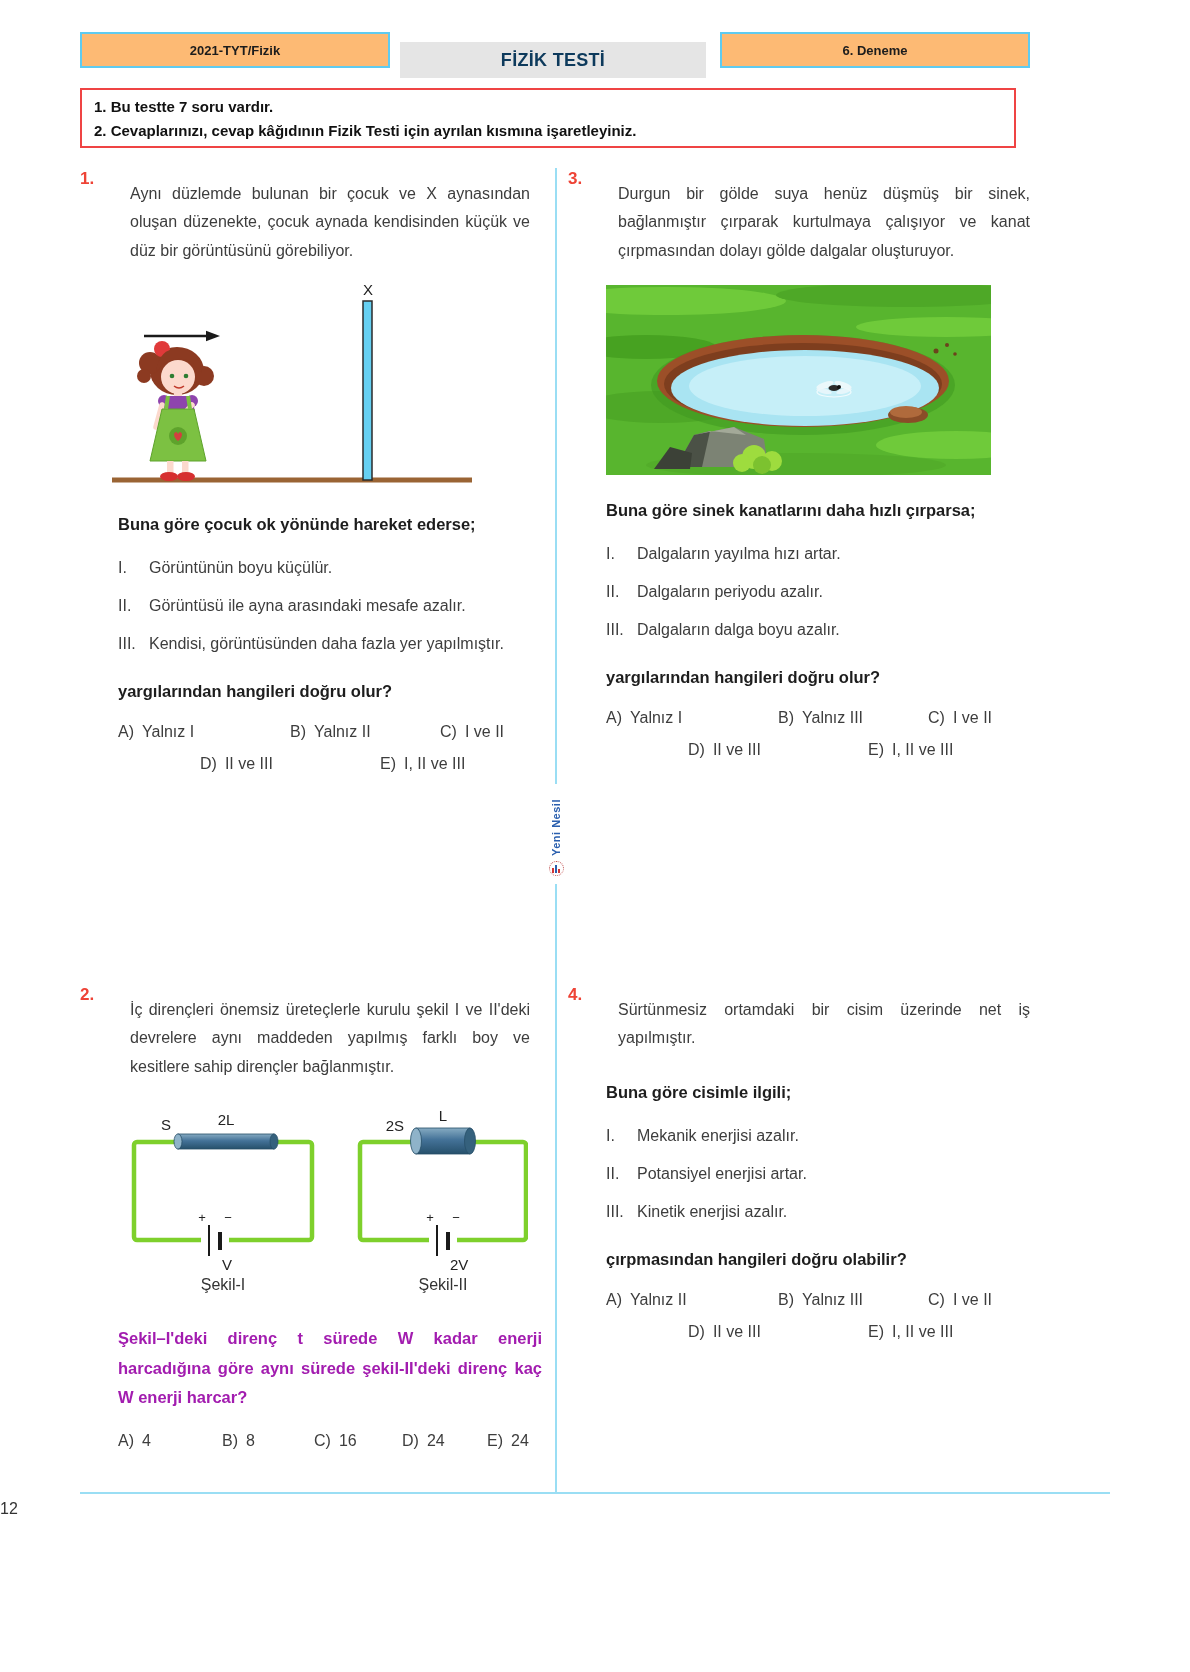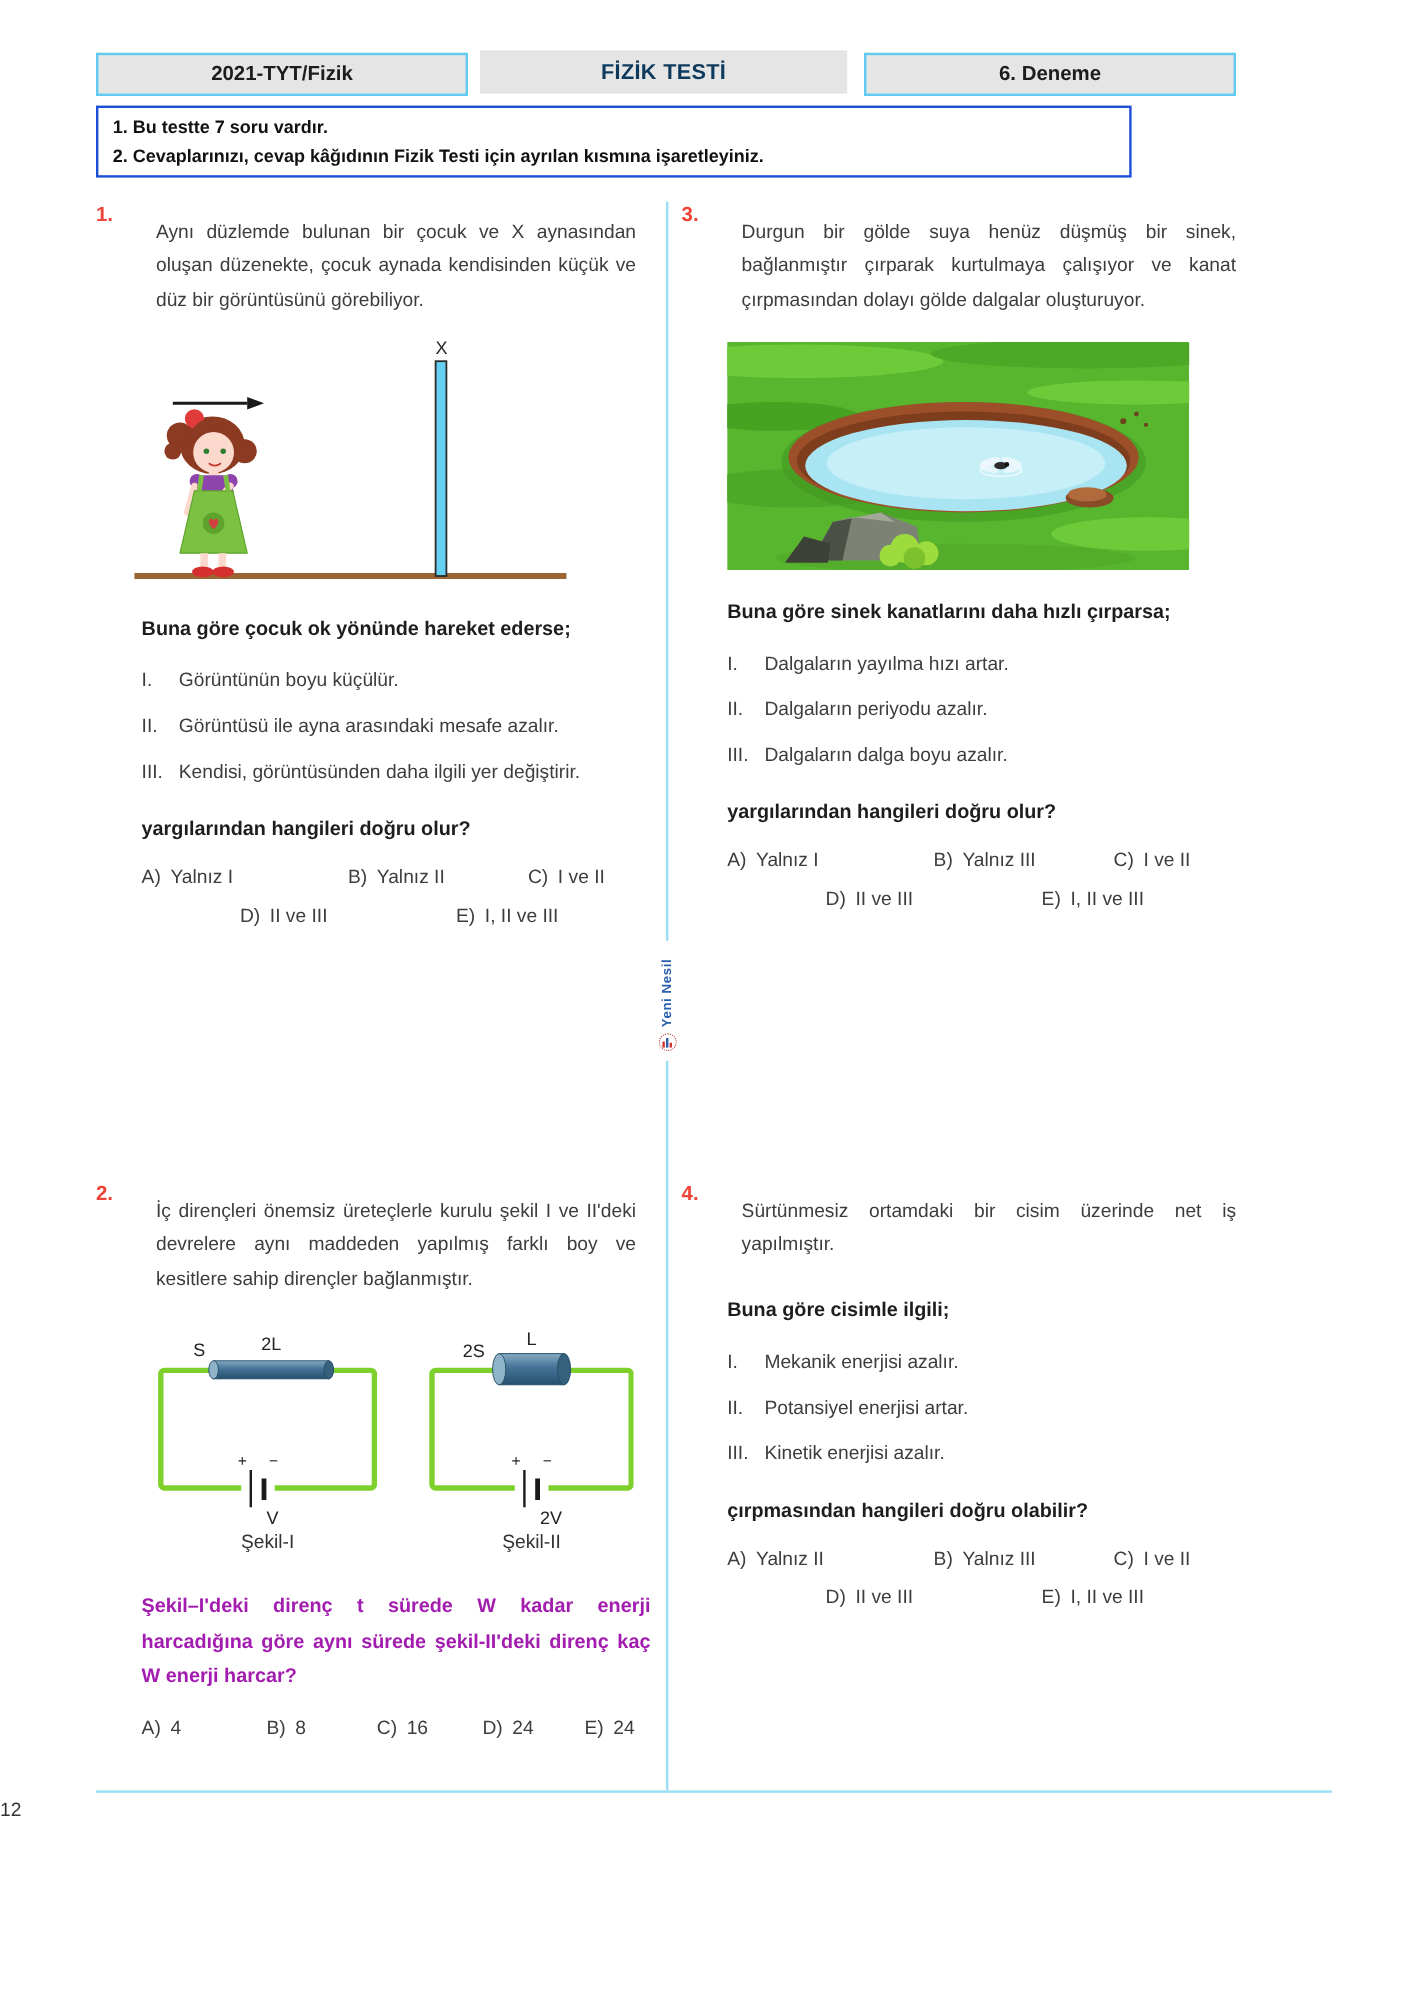--- a/index.html
+++ b/index.html
@@ -7,9 +7,9 @@
   .page { position:relative; width:1190px; height:1672px; background:#ffffff; overflow:hidden; }
 
   
-  .hbox { position:absolute; top:44px; height:32px; border:2px solid #5fcbf0; background:#e5e5e5;
+  .hbox { position:absolute; top:32px; height:32px; border:2px solid #5fcbf0; background:#fdba74;
           display:flex; align-items:center; justify-content:center;
-          font-weight:bold; font-size:17px; color:#1c1c1c; }
+          font-weight:bold; font-size:13px; color:#1c1c1c; }
   .hbox.left   { left:80px;  width:306px; }
   .hbox.center { left:400px; top:42px; height:36px; width:306px; background:#e5e5e5; border:none;
                  color:#0d3a5c; font-size:18px; letter-spacing:0.3px; }

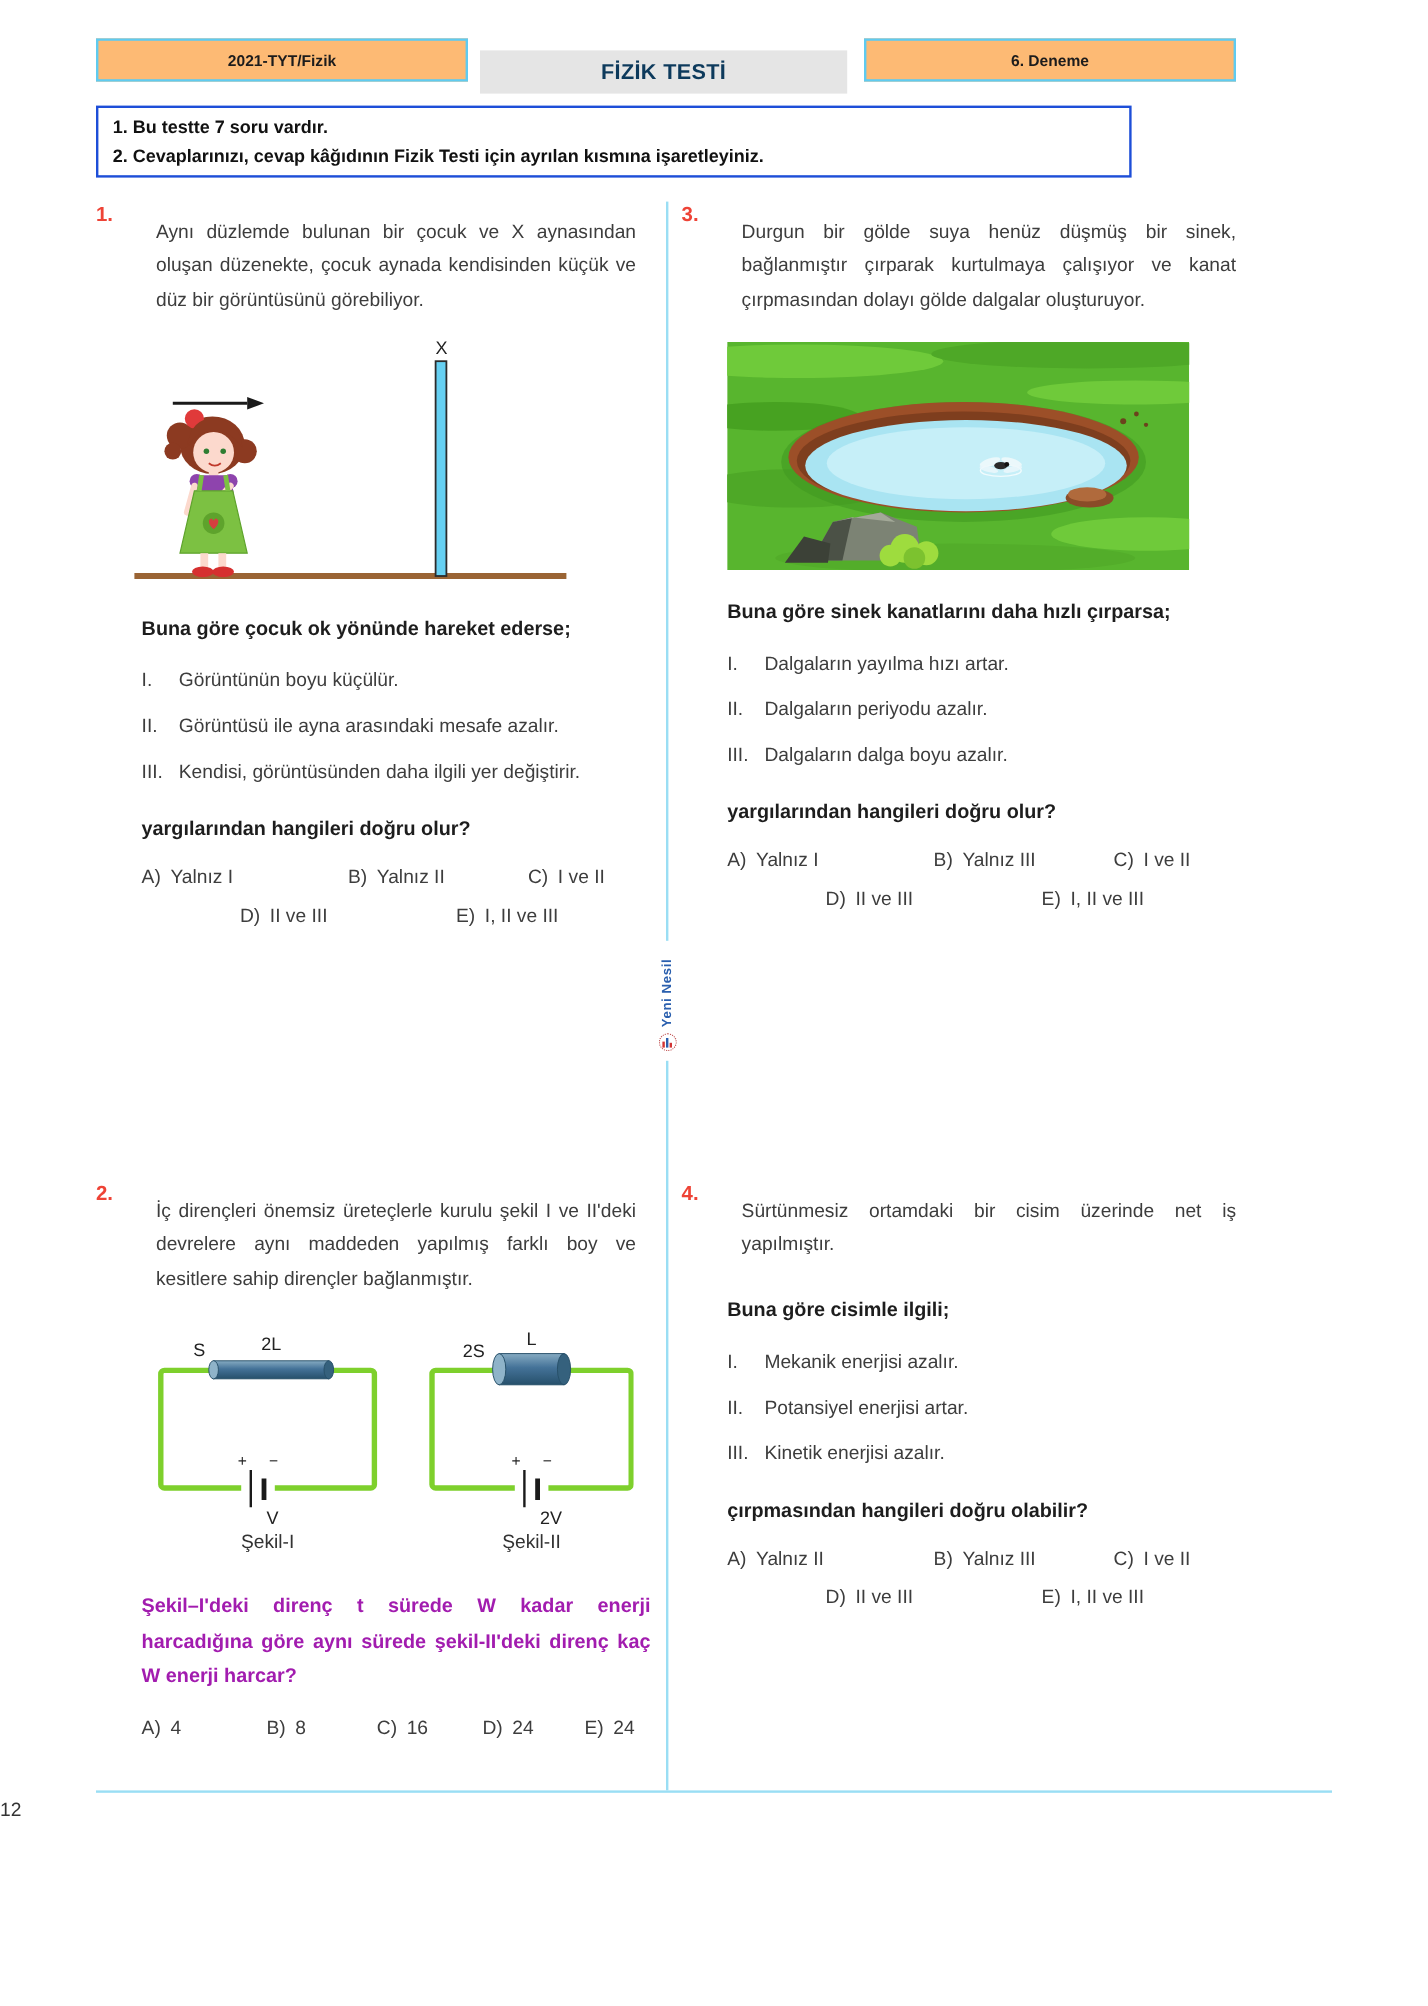--- a/index.html
+++ b/index.html
@@ -15,8 +15,8 @@
                  color:#0d3a5c; font-size:18px; letter-spacing:0.3px; }
   .hbox.right  { left:720px; width:306px; }
 
-  .instructions { position:absolute; left:80px; top:88px; width:863px; height:60px;
-                  border:2px solid #1d4ed8; background:#fff; padding:8px 0 0 12px; box-sizing:border-box; }
+  .instructions { position:absolute; left:80px; top:88px; width:936px; height:60px;
+                  border:2px solid #ef4444; background:#fff; padding:8px 0 0 12px; box-sizing:border-box; }
   .instructions .iline { font-weight:bold; font-size:15px; color:#111; margin-bottom:7px; }
 
   

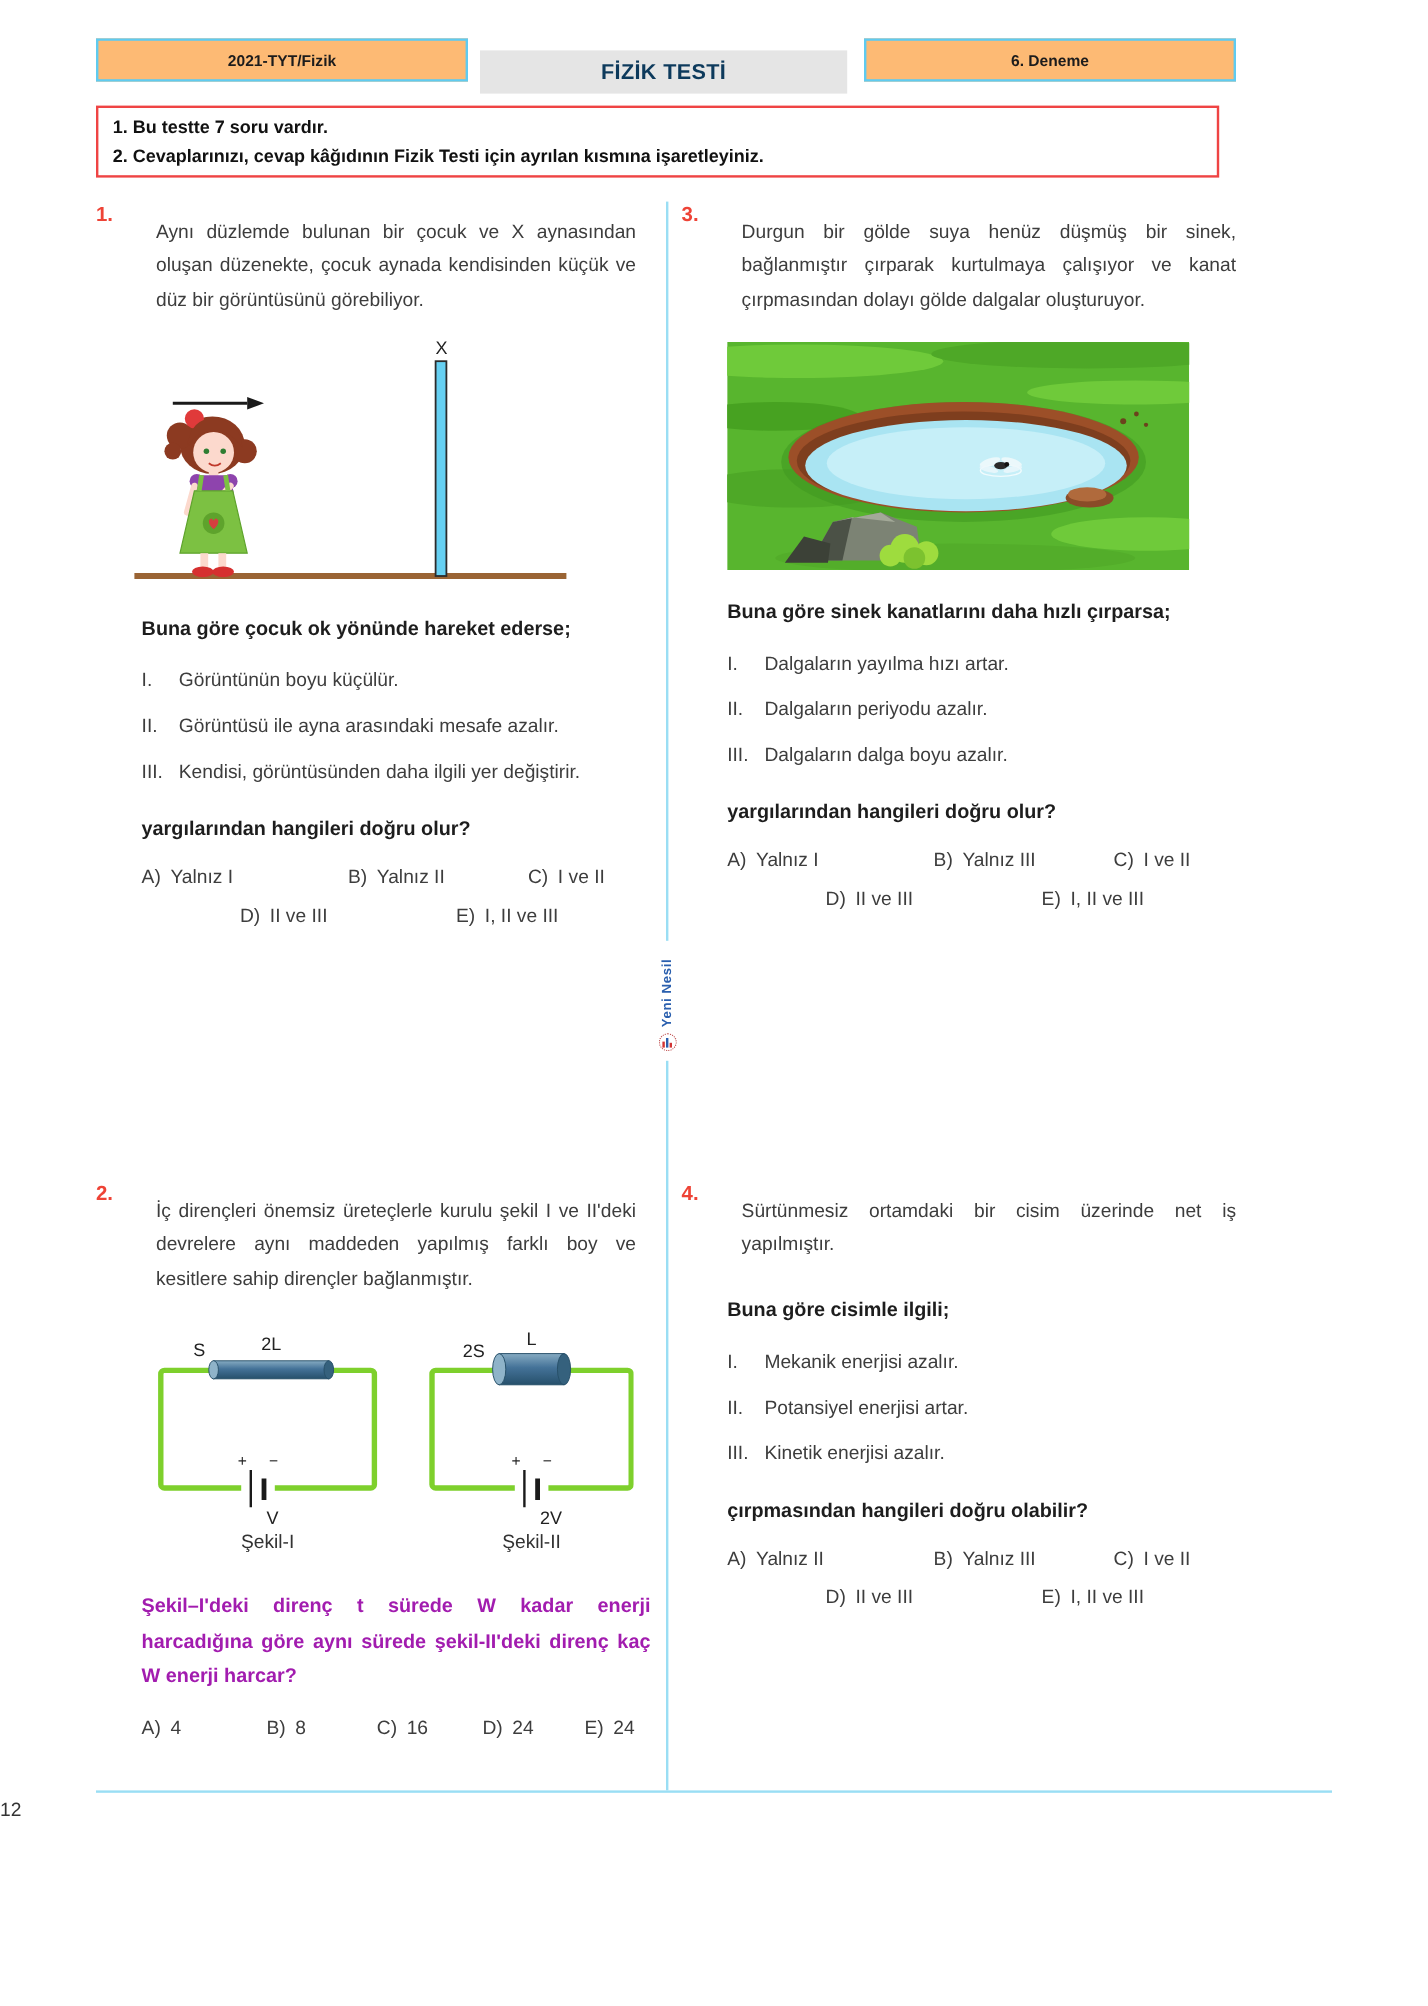--- a/index.html
+++ b/index.html
@@ -141,7 +141,7 @@
     </div>
     <div class="stmt">
       <span class="rn">III.</span>
-      <span>Kendisi, görüntüsünden daha ilgili yer değiştirir.</span>
+      <span>Kendisi, görüntüsünden daha fazla yer yapılmıştır.</span>
     </div>
     <p class="bprompt">yargılarından hangileri doğru olur?</p>
     <div class="optrow first">

